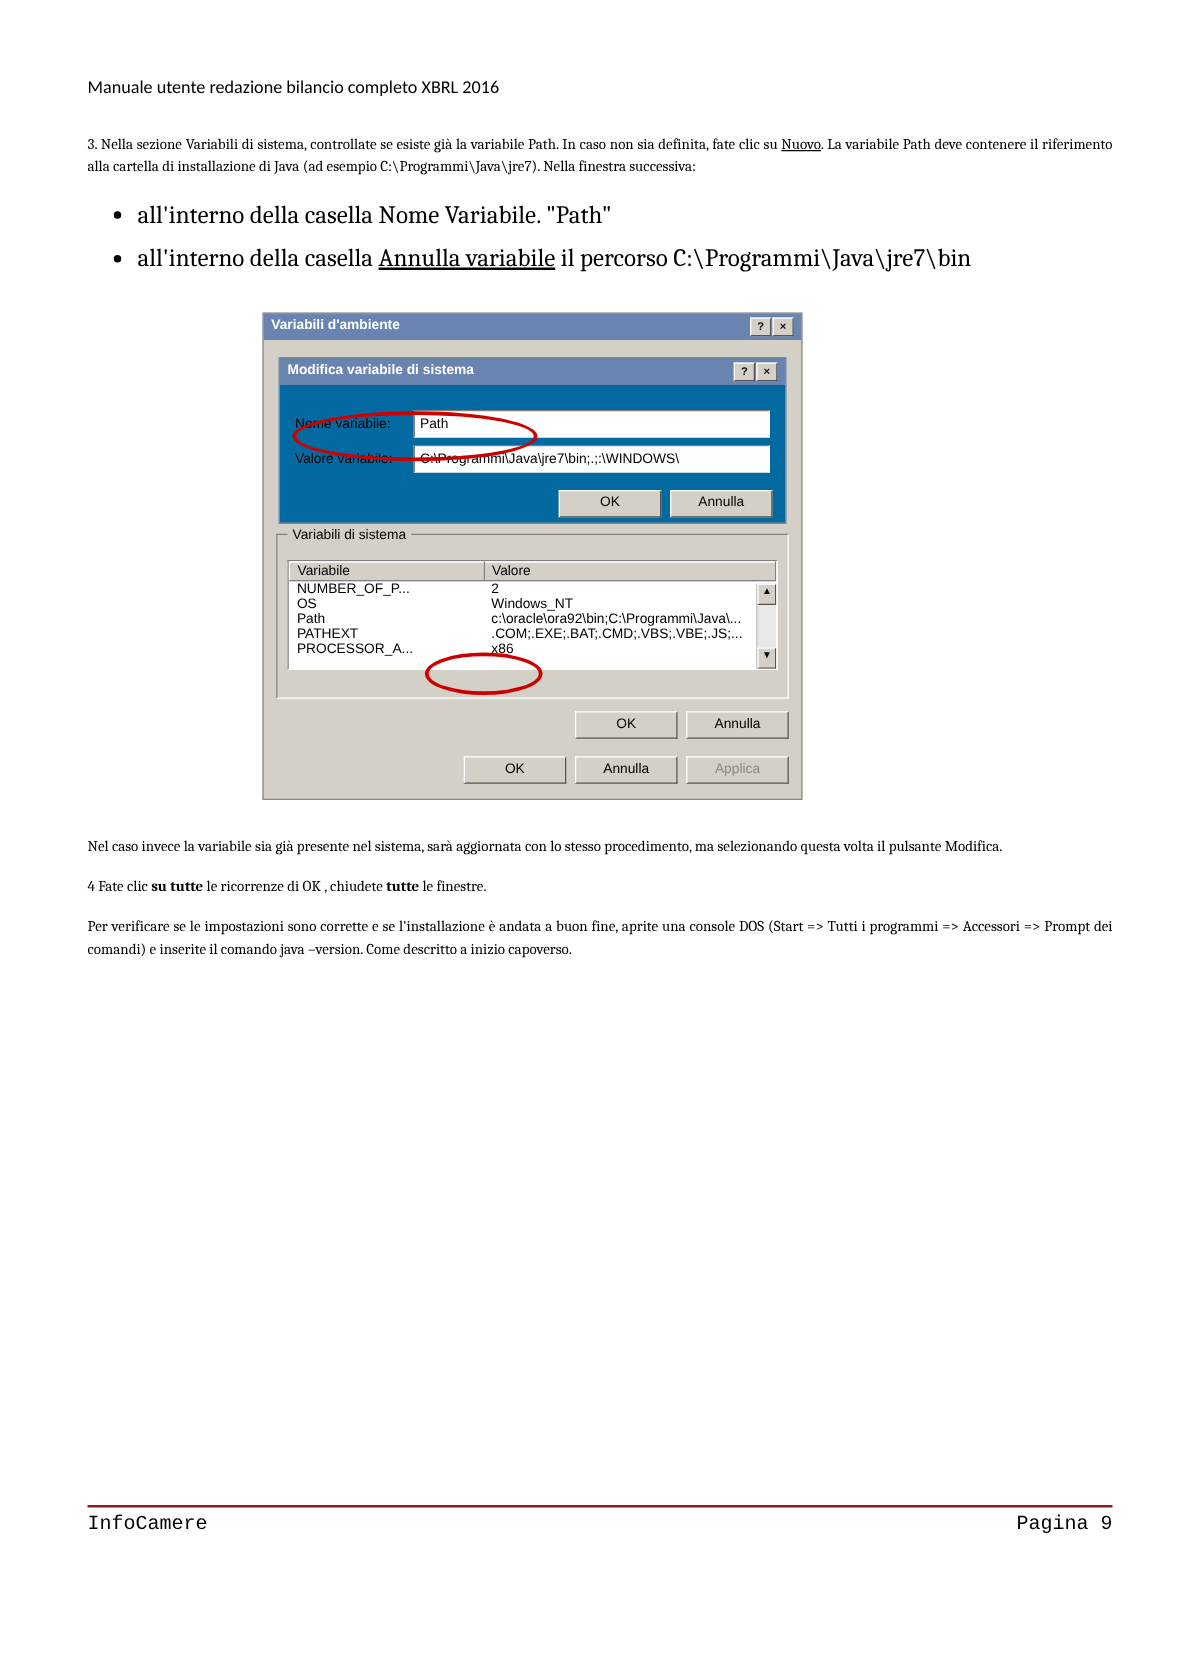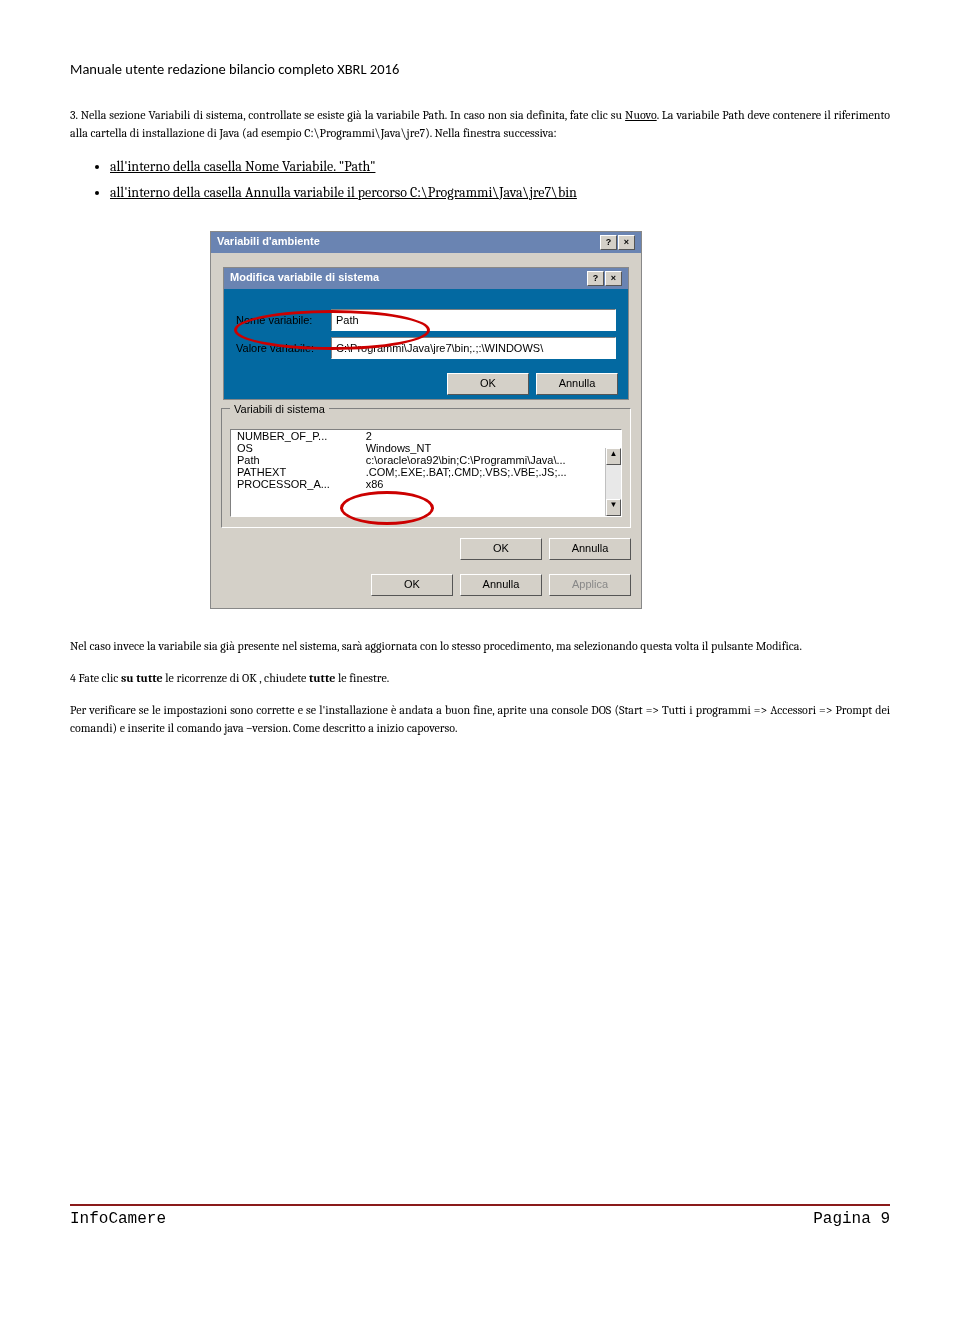--- a/index.html
+++ b/index.html
@@ -34,10 +34,9 @@
     margin: 0 0 22px 0;
   }
   .bullet-list li {
-    font-size: 14px;
+    font-size: 20px;
     line-height: 1.55;
     margin-bottom: 4px;
-    text-decoration: underline;
   }
   .bold { font-weight: bold; }
 

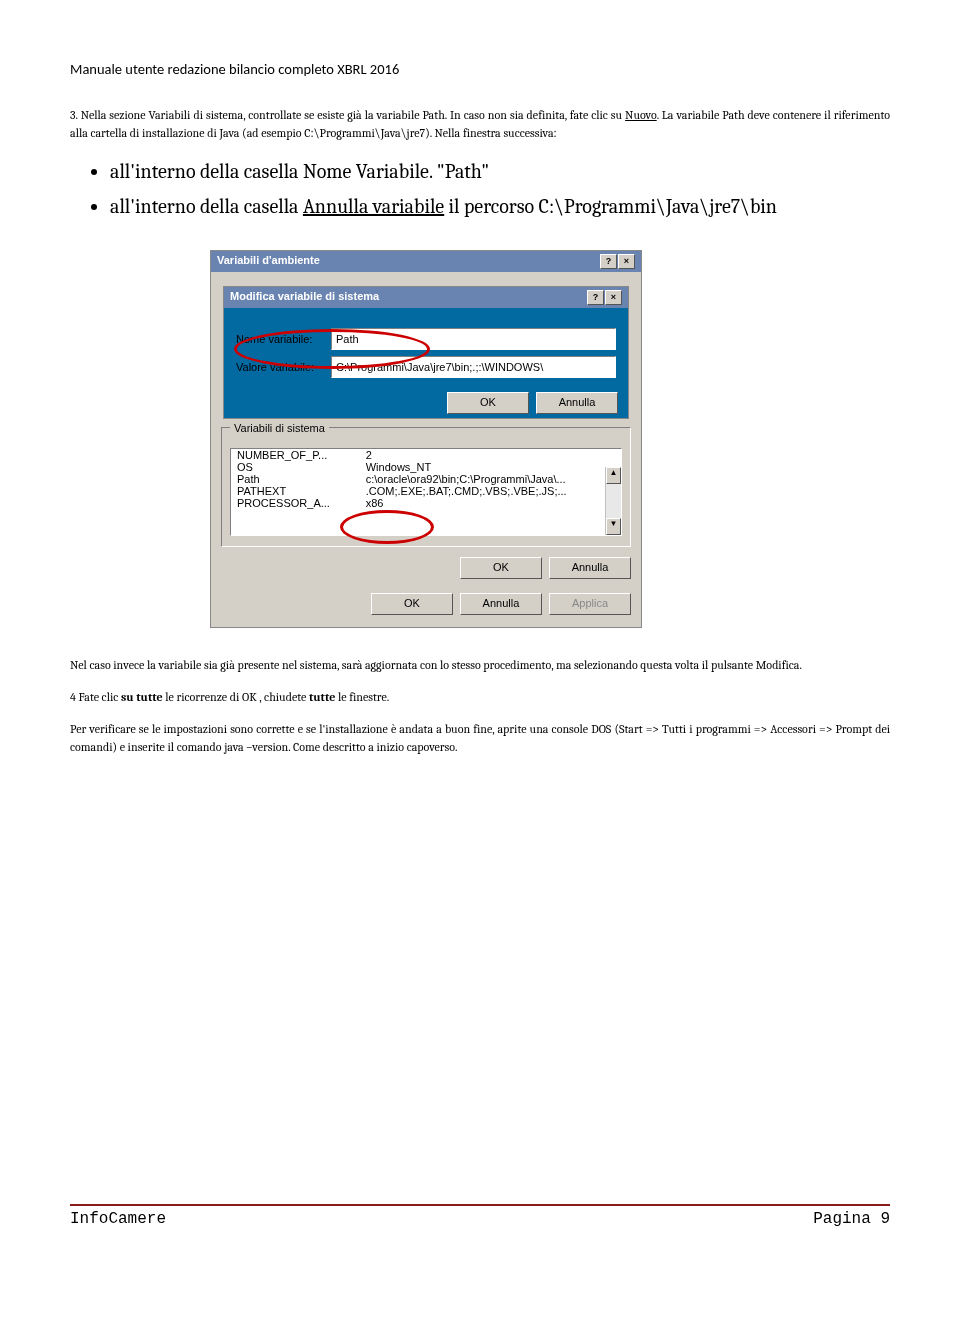--- a/index.html
+++ b/index.html
@@ -77,7 +77,7 @@
     border: 1px solid #fff;
     border-top-color:#808080; border-left-color:#808080;
     margin: 8px 10px 6px 10px;
-    padding: 6px 8px 4px 8px;
+    padding: 6px 8px 16px 8px;
     position: relative;
   }
   .fieldset-title {

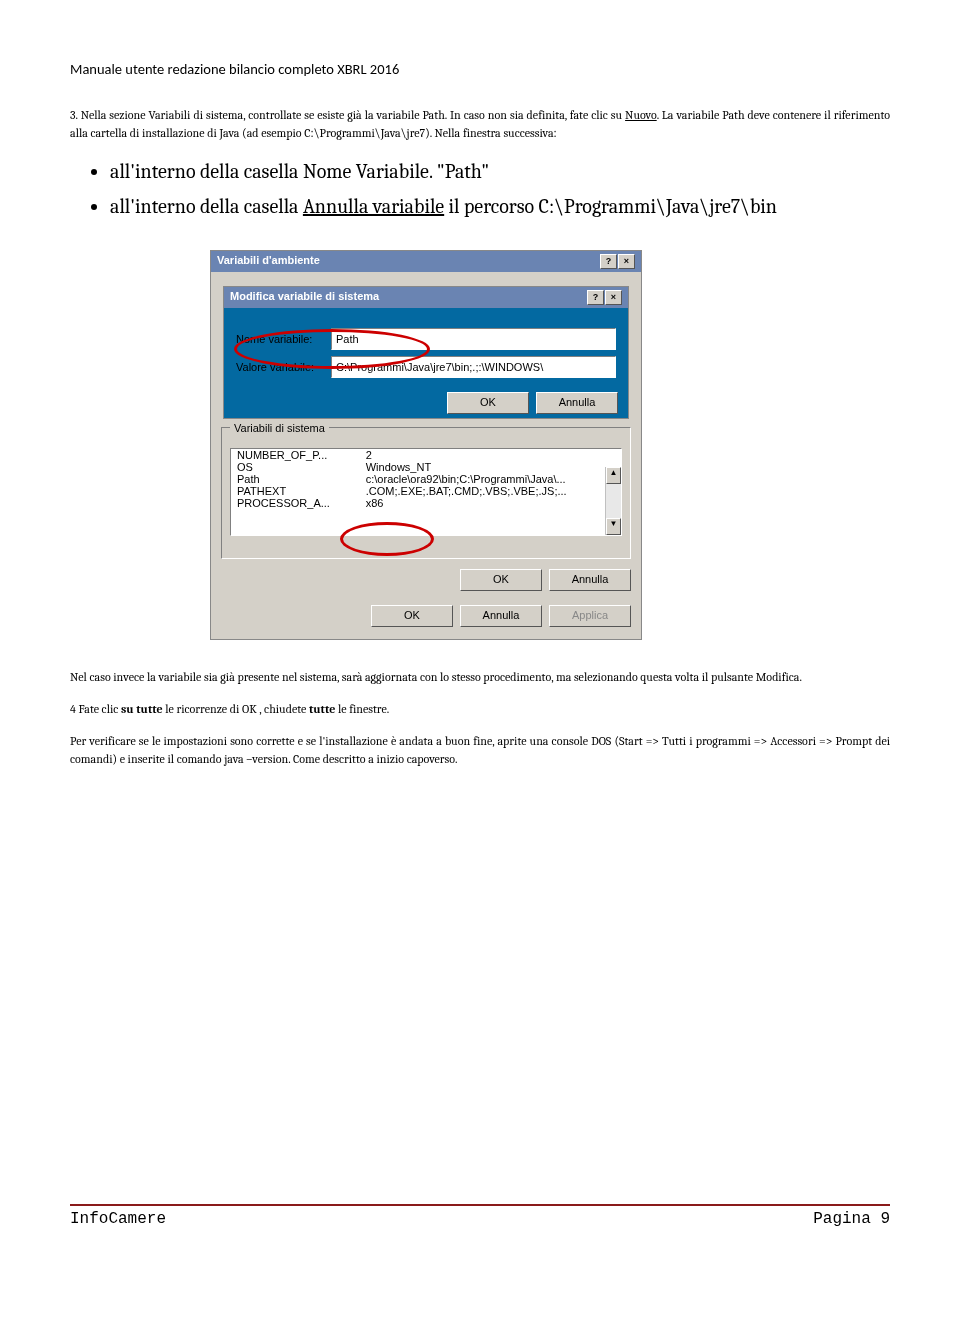--- a/index.html
+++ b/index.html
@@ -218,6 +218,10 @@
       <div class="listbox">
         <table>
           <tbody>
+              <tr>
+            <th style="width:40%">Variabile</th>
+            <th>Valore</th>
+          </tr>
           <tr>
                 <td>NUMBER_OF_P...</td>
                 <td>2</td>

